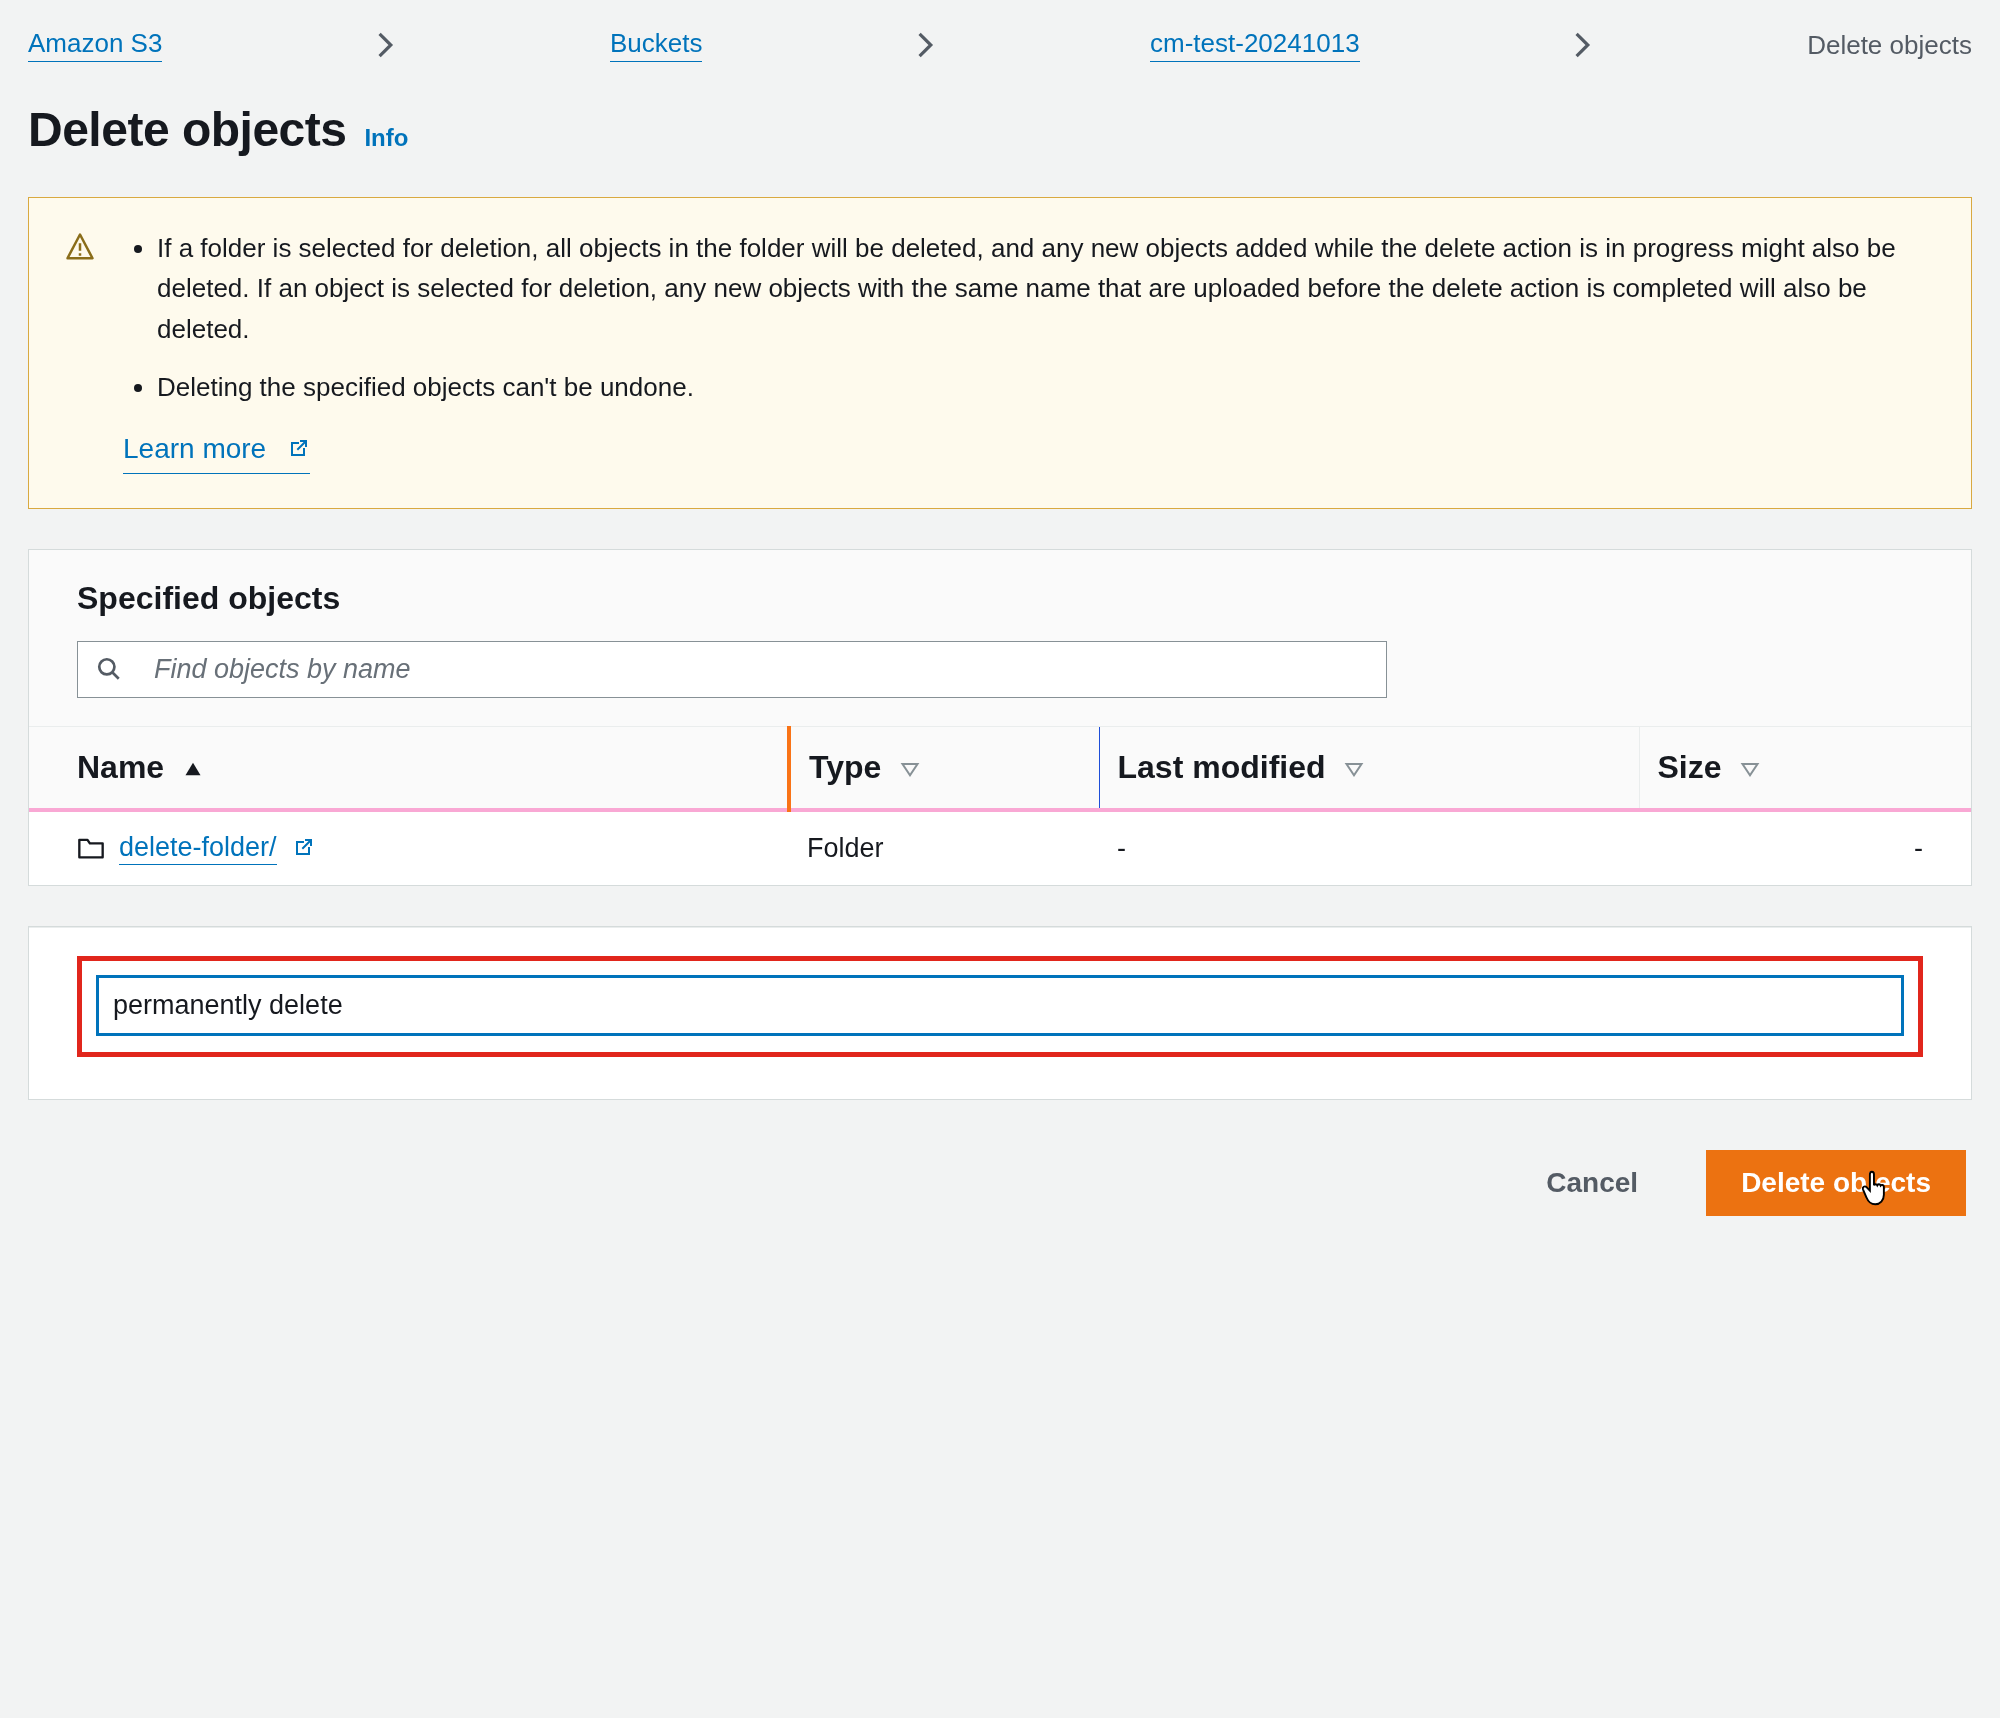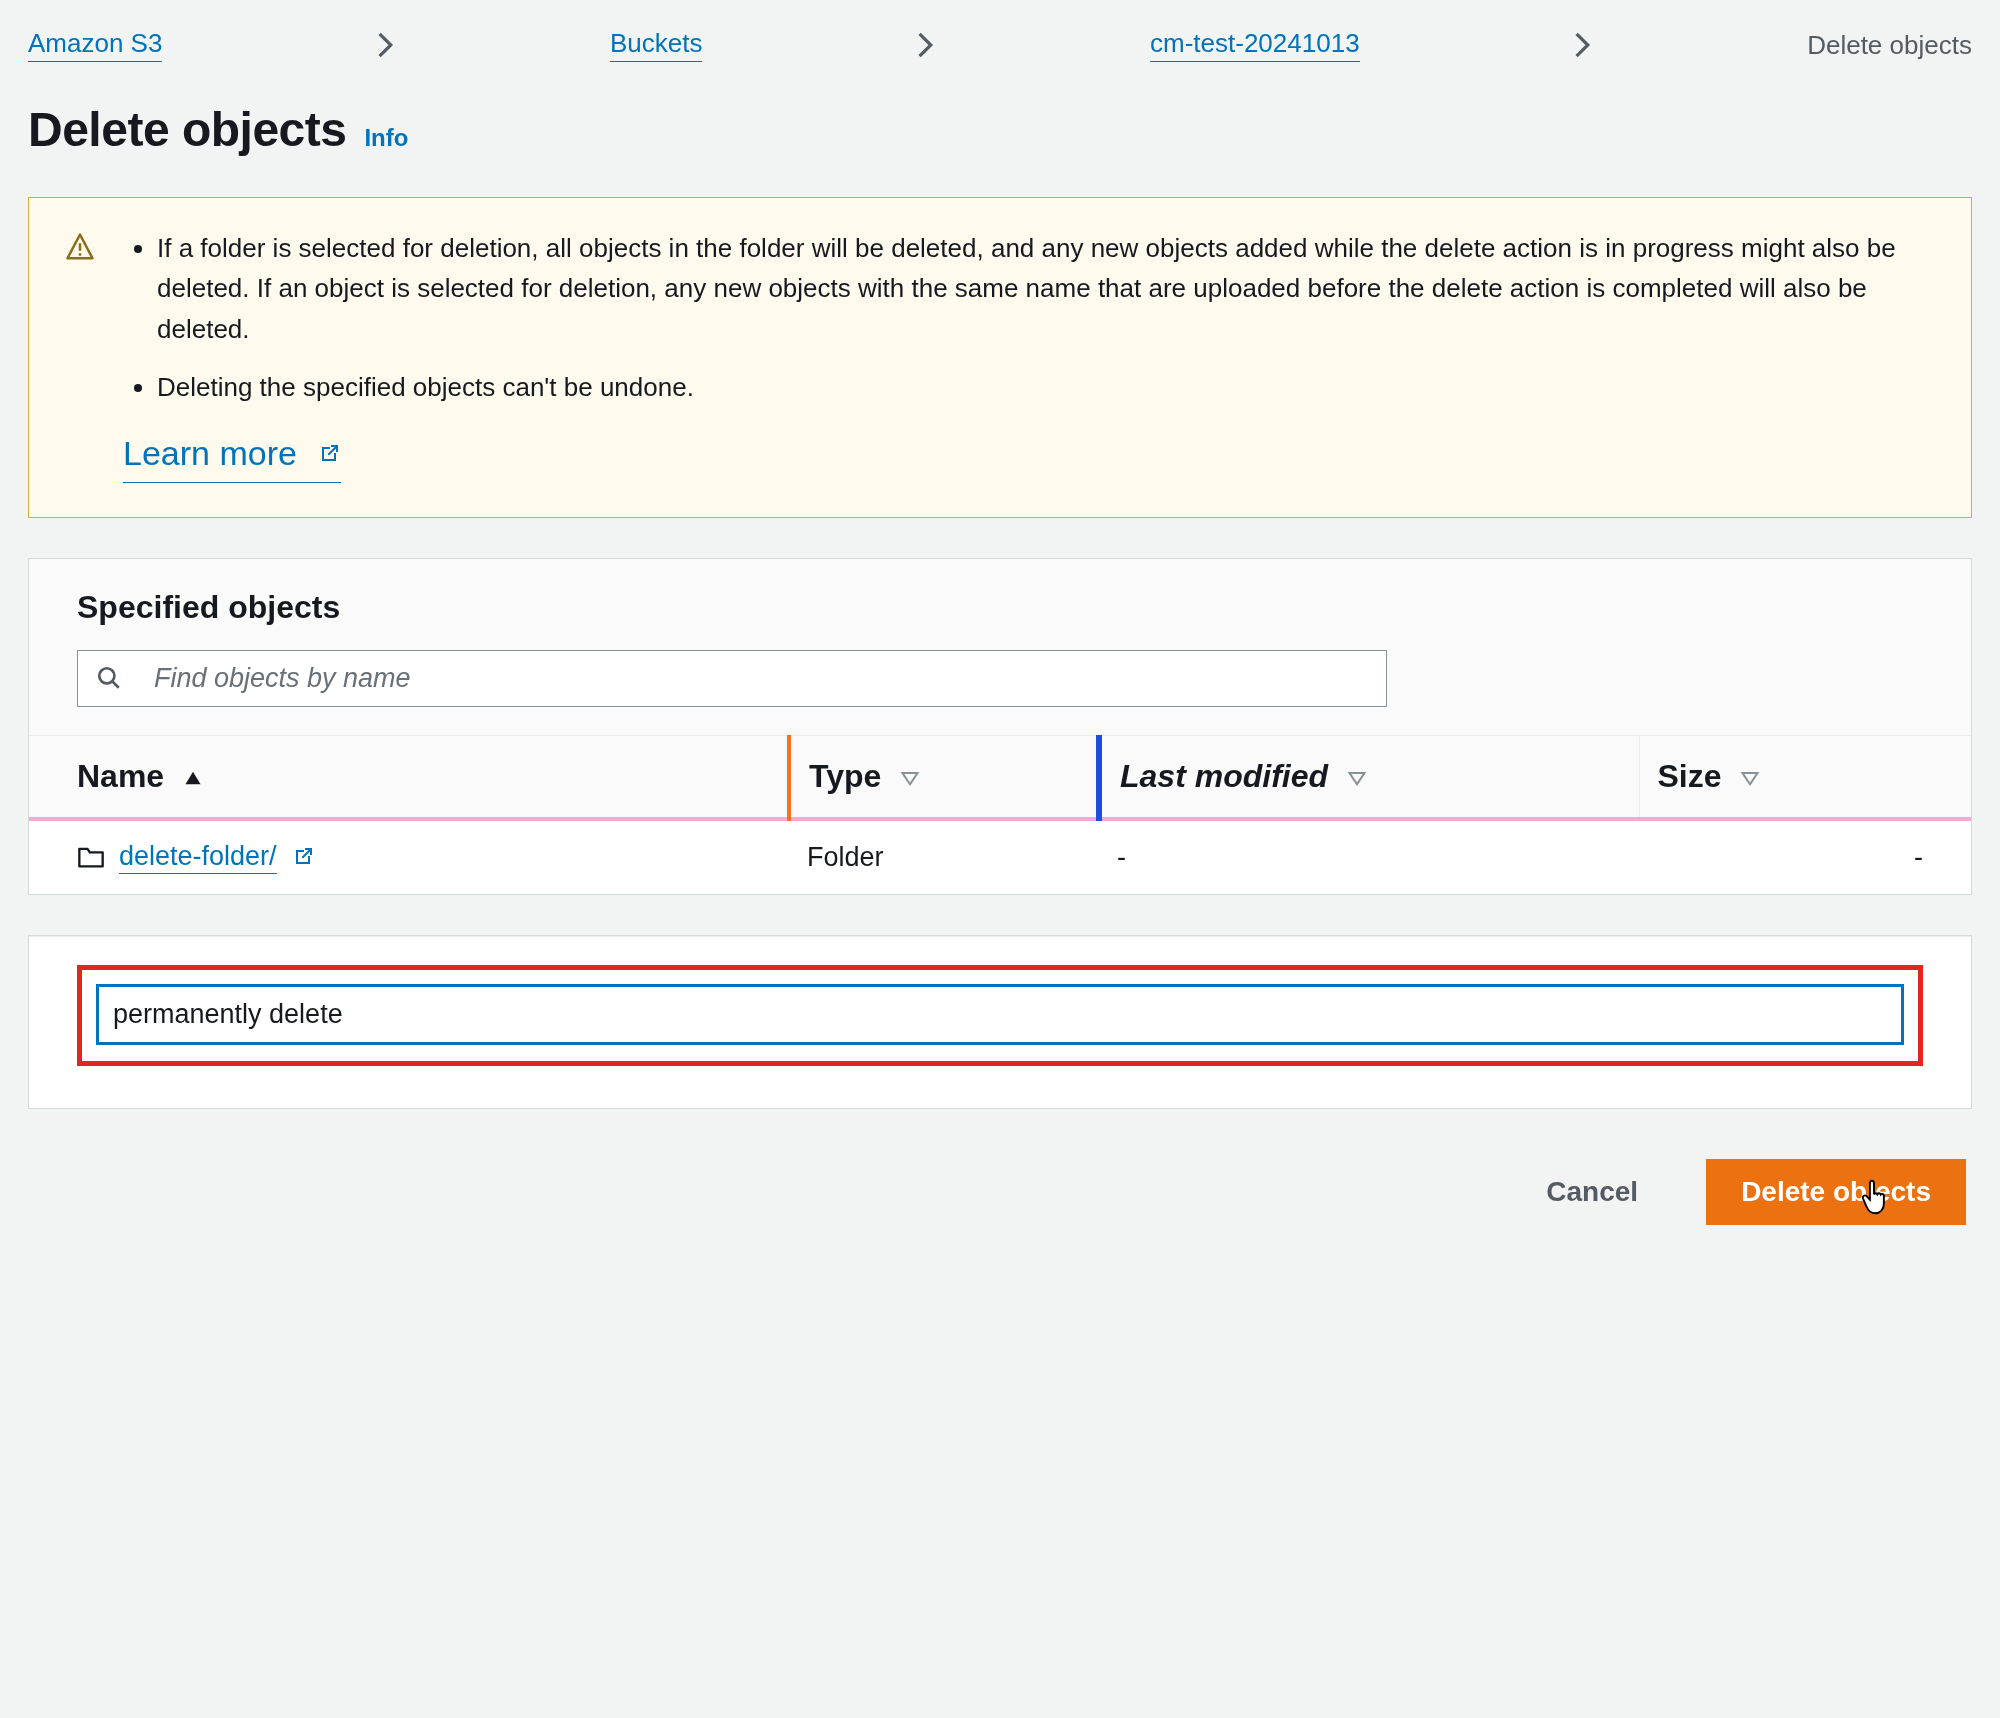--- a/index.html
+++ b/index.html
@@ -47,7 +47,7 @@
   .notice-body { flex: 1; font-size: 26px; line-height: 1.55; color: #16191f; }
   .notice-body ul { list-style: disc; padding-left: 34px; margin-bottom: 20px; }
   .notice-body li { margin-bottom: 18px; }
-  .learn-more { display: inline-flex; align-items: center; gap: 20px; color:#0073bb; border-bottom:1px solid #0073bb; padding-bottom:2px; font-size:34px;}
+  .learn-more { display: inline-flex; align-items: center; gap: 20px; color:#0073bb; border-bottom:1px solid #0073bb; padding-bottom:2px; font-size:28px;}
   .ext-icon { display:inline-flex; }
 
   

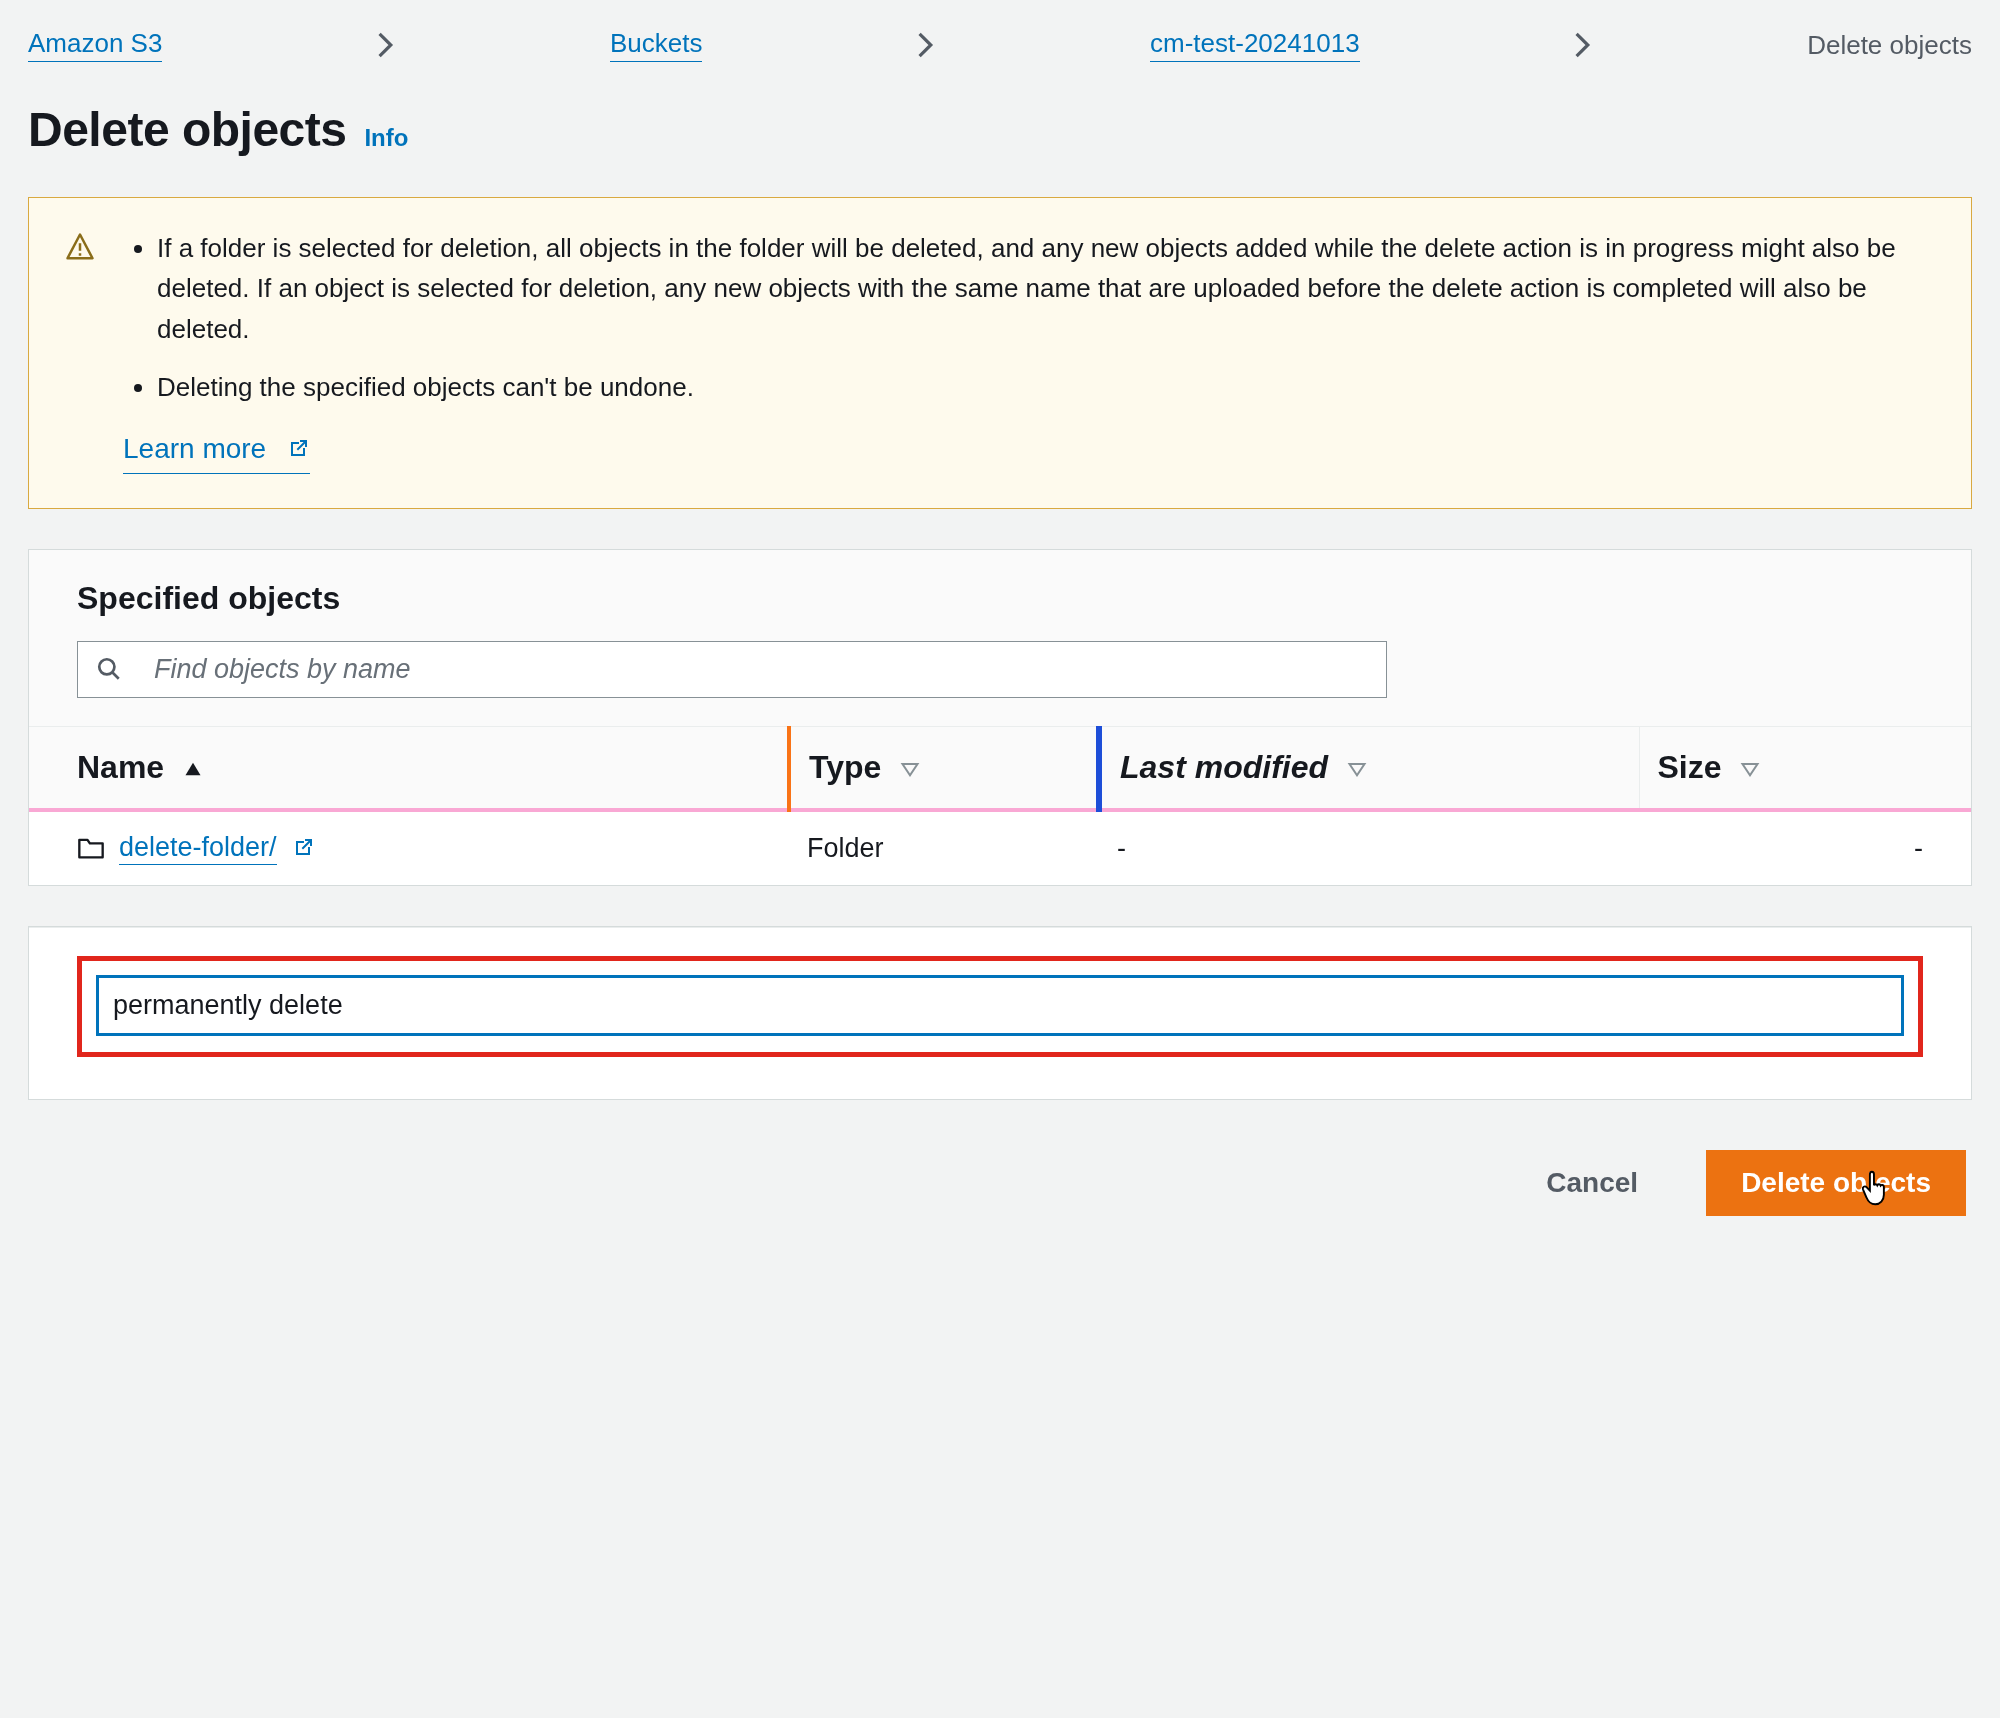--- a/index.html
+++ b/index.html
@@ -85,7 +85,7 @@
   .tbl th .sort { margin-left: 10px; color:#545b64; font-size:18px; display:inline-block; vertical-align:middle;}
   .tbl th.name-col { padding-left: 48px; width: 760px; }
   .tbl th.type-col { width: 310px; border-left:4px solid #f97316;}
-  .tbl th.lm-col   { width: 540px; border-left:6px solid #1d4ed8;font-style:italic;}
+  .tbl th.lm-col   { width: 540px; border-left:1px solid #1d4ed8;}
   .tbl th.size-col { border-left:1px solid #eaeded; padding-right:48px;}
   .tbl td {
     font-size: 27px; padding: 20px 18px; border-top: 4px solid #f9a8d4; background:#fff;

